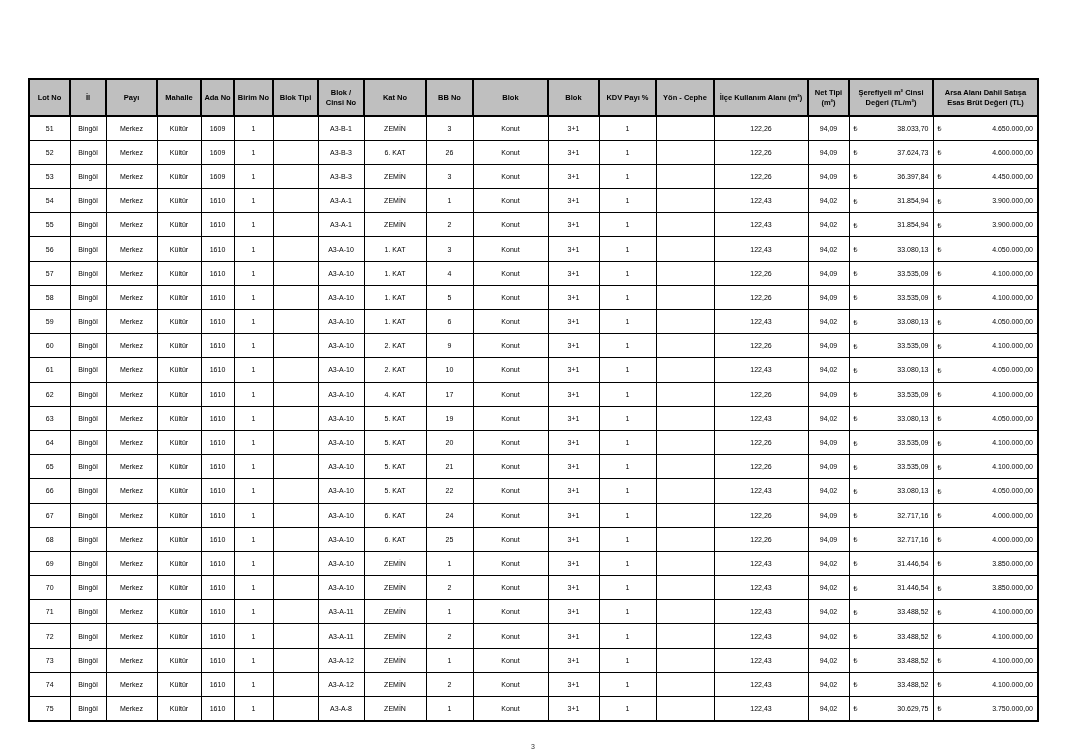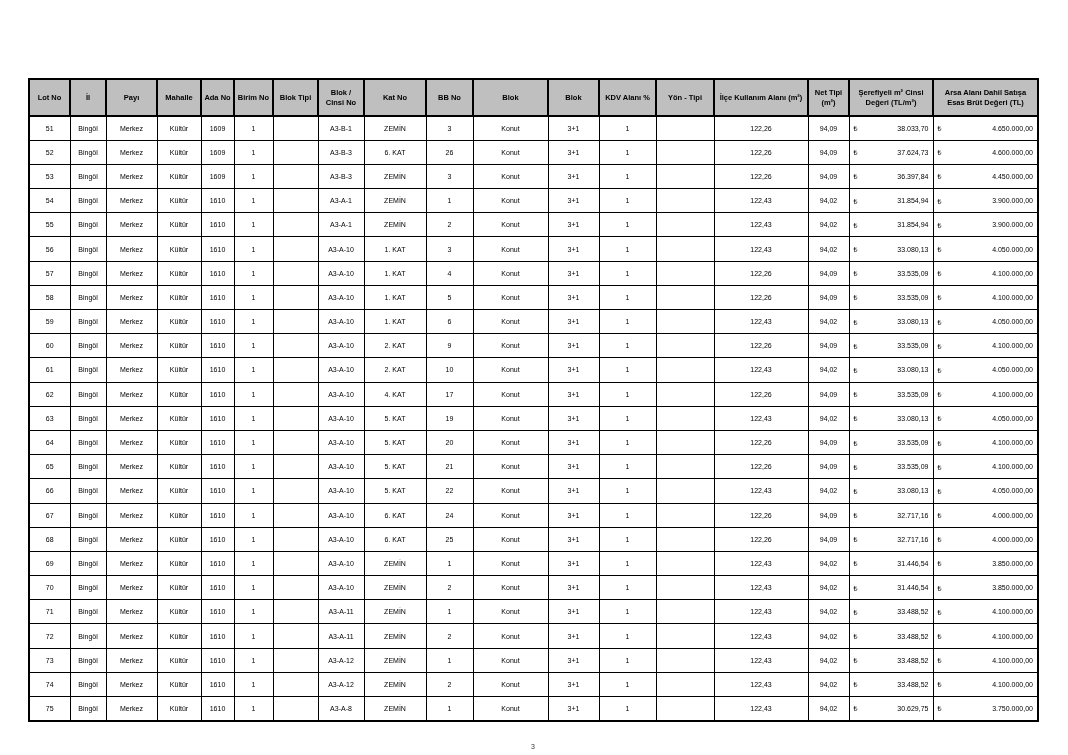--- a/index.html
+++ b/index.html
@@ -107,7 +107,7 @@
           <th>BB No</th>
           <th>Blok</th>
           <th>Blok</th>
-          <th>KDV Alanı %</th>
+          <th>KDV Payı %</th>
           <th>Yön - Tipi</th>
           <th>İlçe Kullanım Alanı (m²)</th>
           <th>Net Tipi (m²)</th>

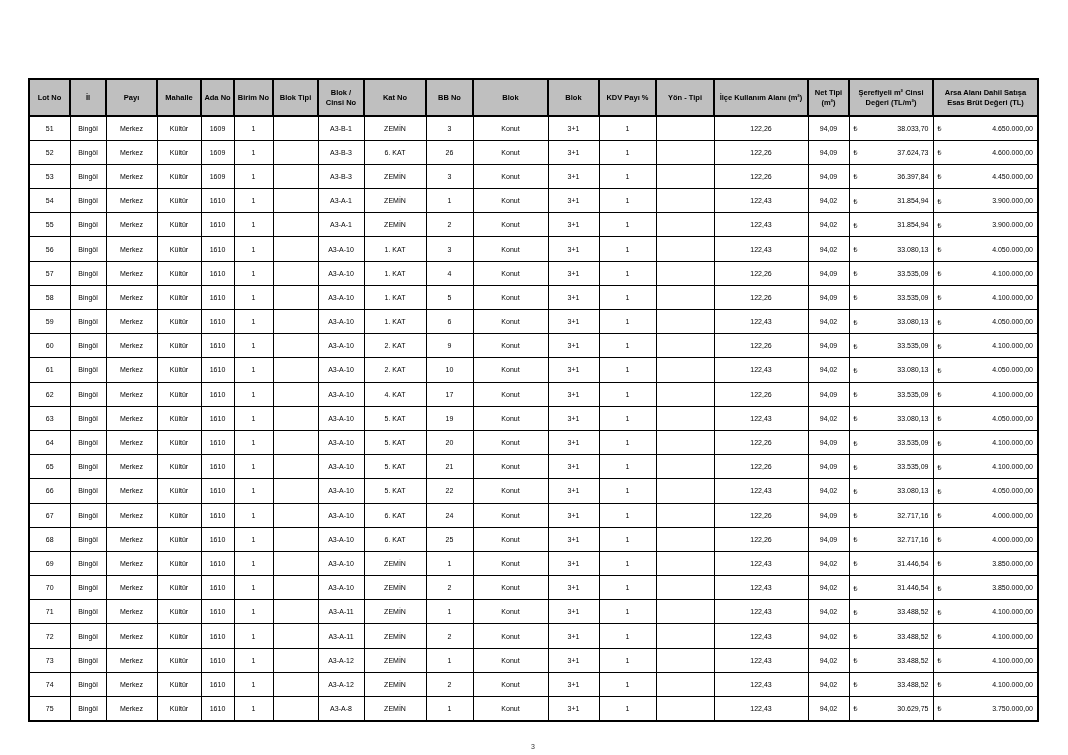--- a/index.html
+++ b/index.html
@@ -108,7 +108,7 @@
           <th>Blok</th>
           <th>Blok</th>
           <th>KDV Payı %</th>
-          <th>Yön - Tipi</th>
+          <th>Yön - Cephe</th>
           <th>İlçe Kullanım Alanı (m²)</th>
           <th>Net Tipi (m²)</th>
           <th>Şerefiyeli m² Cinsi Değeri (TL/m²)</th>

